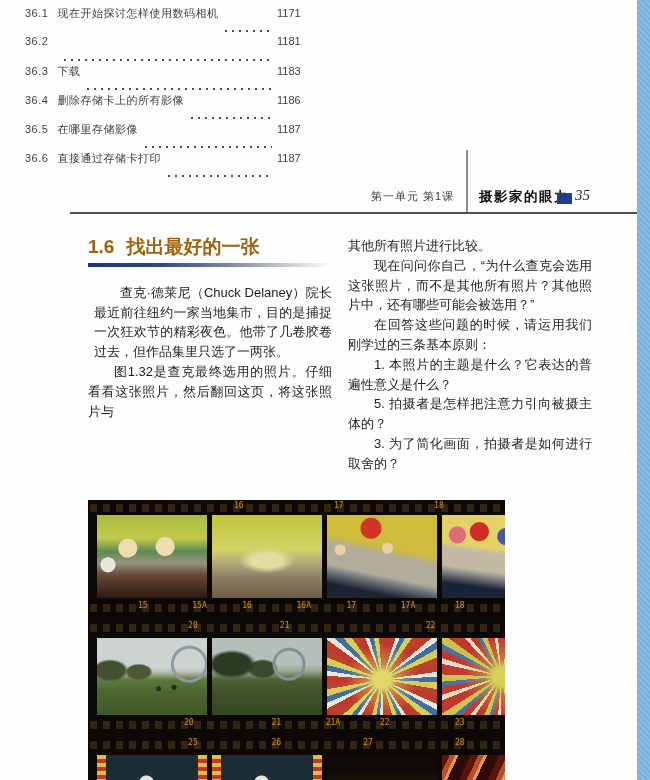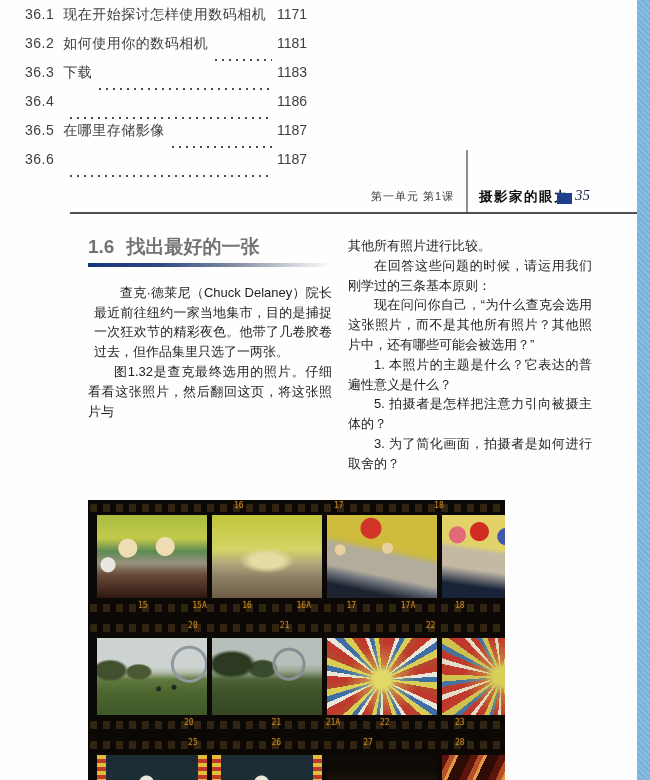--- a/index.html
+++ b/index.html
@@ -17,7 +17,7 @@
   }
   
   .toc { position:absolute; left:25px; top:6px; width:288px; }
-  .toc-item { display:flex; align-items:baseline; height:29px; font-size:14px; color:#3e3e3e; }
+  .toc-item { display:flex; align-items:baseline; height:29px; font-size:11px; color:#3e3e3e; }
   .toc-num { margin-right:9px; letter-spacing:.5px; white-space:nowrap; }
   .toc-label { white-space:nowrap; letter-spacing:.5px; }
   .toc-dots {

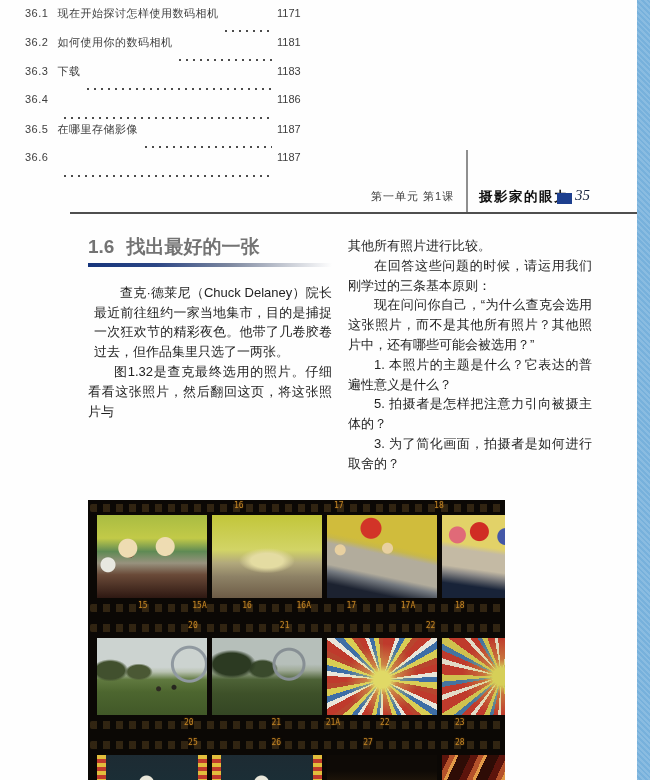--- a/index.html
+++ b/index.html
@@ -140,7 +140,6 @@
     </div>
     <div class="toc-item">
       <span class="toc-num">36.2</span>
-      <span class="toc-label">如何使用你的数码相机</span>
       <span class="toc-dots"></span>
       <span class="toc-page">1181</span>
     </div>

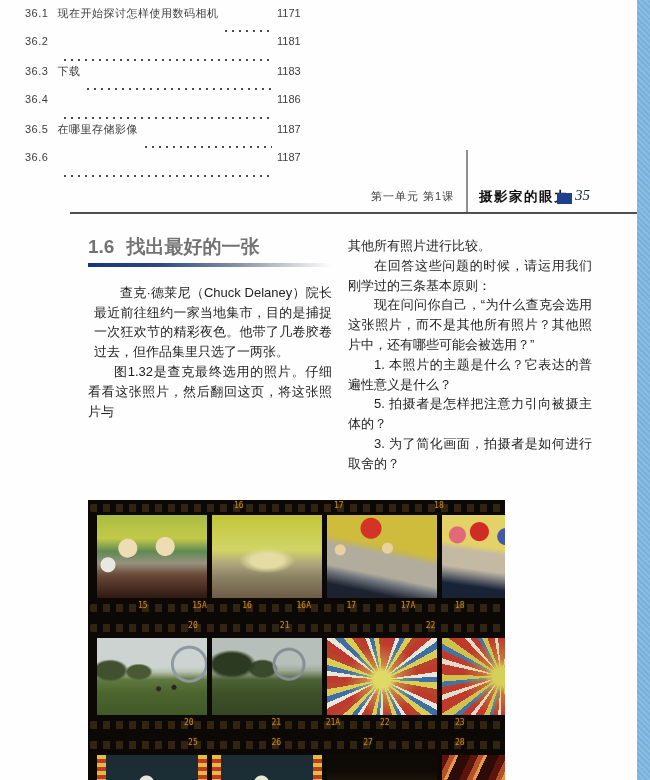--- a/index.html
+++ b/index.html
@@ -151,6 +151,7 @@
     </div>
     <div class="toc-item">
       <span class="toc-num">36.4</span>
+      <span class="toc-label">删除存储卡上的所有影像</span>
       <span class="toc-dots"></span>
       <span class="toc-page">1186</span>
     </div>

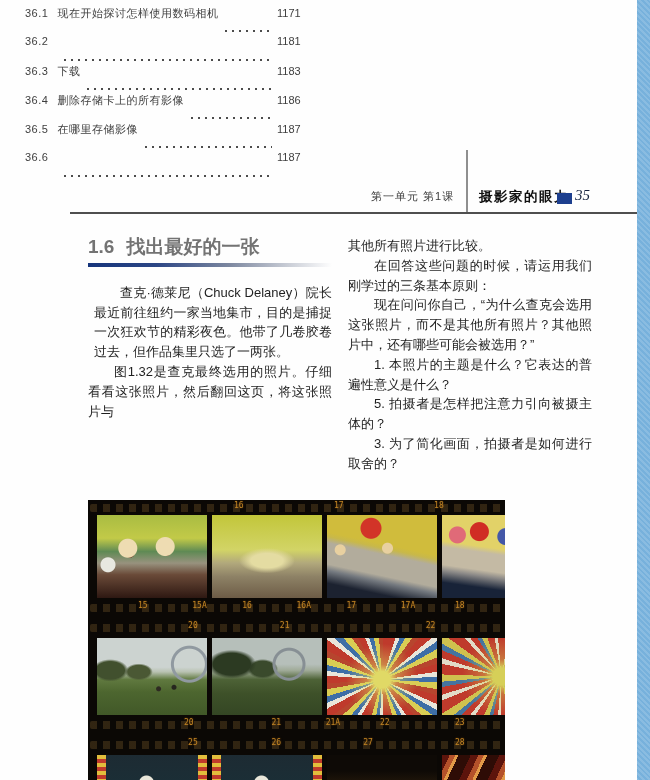--- a/index.html
+++ b/index.html
@@ -163,6 +163,7 @@
     </div>
     <div class="toc-item">
       <span class="toc-num">36.6</span>
+      <span class="toc-label">直接通过存储卡打印</span>
       <span class="toc-dots"></span>
       <span class="toc-page">1187</span>
     </div>

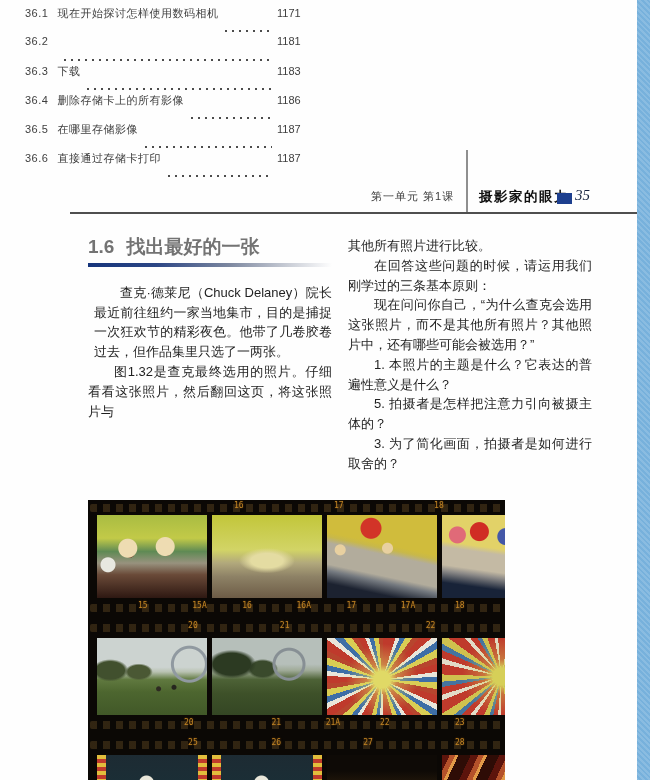--- a/index.html
+++ b/index.html
@@ -38,7 +38,7 @@
   .col { width:244px; font-size:13px; line-height:19.8px; color:#1f1f1f; text-align:justify; }
   .col p { margin:0; }
   .col p.ind { text-indent:2em; }
-  .sec-title { display:flex; align-items:baseline; gap:12px; font-size:19px; font-weight:bold; color:#737373; margin-top:1px; }
+  .sec-title { display:flex; align-items:baseline; gap:12px; font-size:19px; font-weight:bold; color:#a16207; margin-top:1px; }
   .tbar {
     height:4px; margin-top:6px;
     background:linear-gradient(90deg, #16357c 0%, #2c4685 28%, #7d88a0 58%, #c9cdd6 82%, rgba(255,255,255,0) 100%);

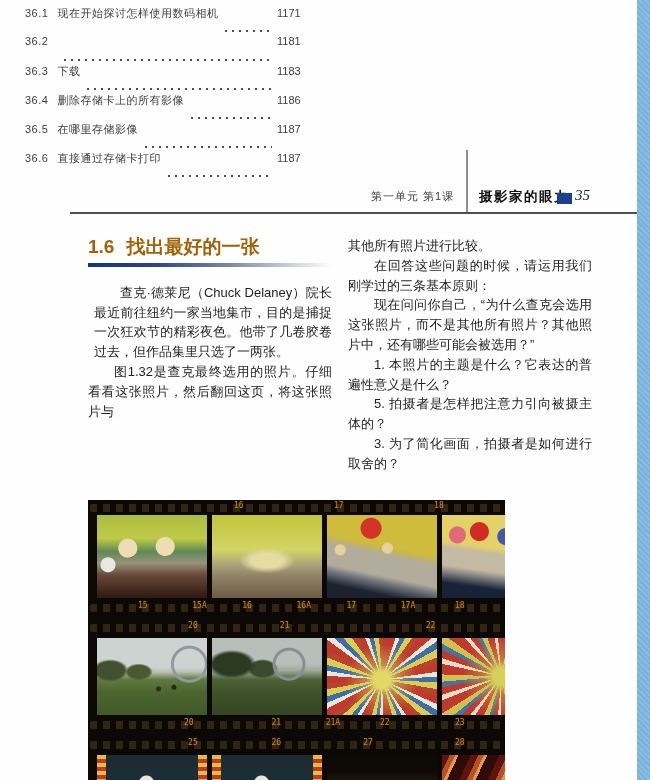--- a/index.html
+++ b/index.html
@@ -190,8 +190,8 @@
     </div>
     <div class="col right">
       <p>其他所有照片进行比较。</p>
+      <p class="ind">现在问问你自己，“为什么查克会选用这张照片，而不是其他所有照片？其他照片中，还有哪些可能会被选用？”</p>
       <p class="ind">在回答这些问题的时候，请运用我们刚学过的三条基本原则：</p>
-      <p class="ind">现在问问你自己，“为什么查克会选用这张照片，而不是其他所有照片？其他照片中，还有哪些可能会被选用？”</p>
       <p class="ind">1. 本照片的主题是什么？它表达的普遍性意义是什么？</p>
       <p class="ind">5. 拍摄者是怎样把注意力引向被摄主体的？</p>
       <p class="ind">3. 为了简化画面，拍摄者是如何进行取舍的？</p>

